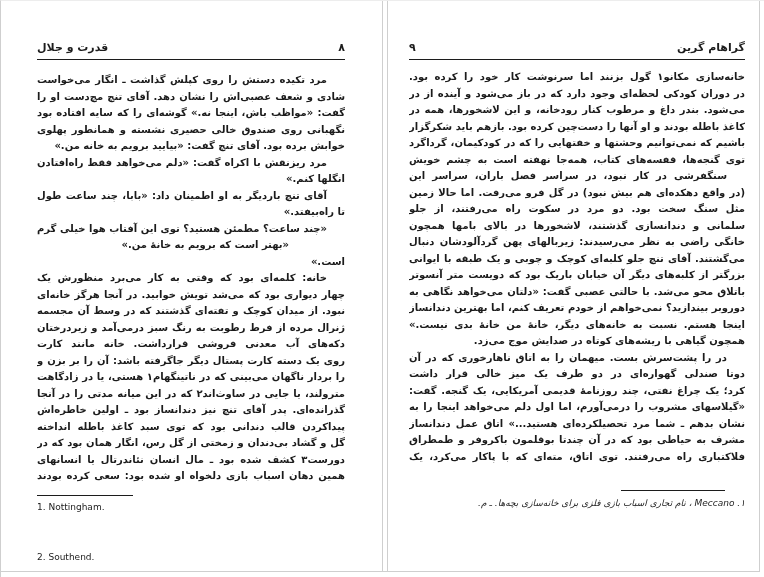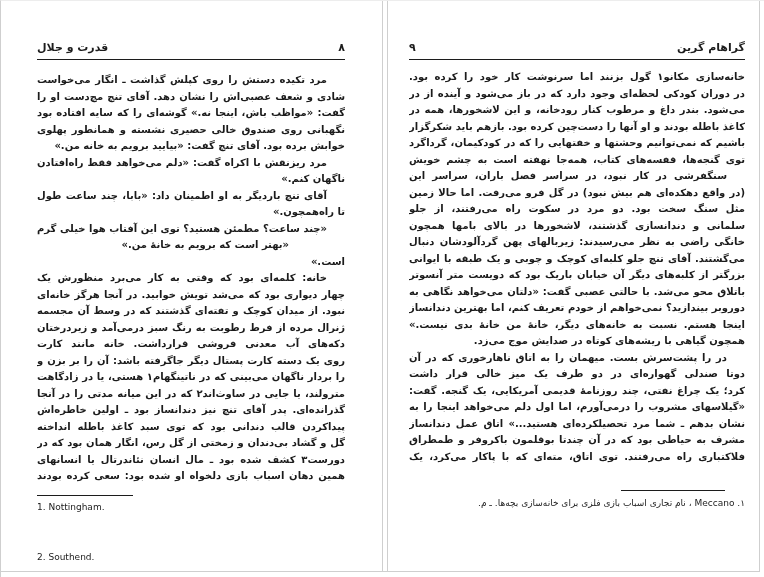--- a/index.html
+++ b/index.html
@@ -73,7 +73,7 @@
     <div class="line">نگهبانی روی صندوق خالی حصیری نشسته و همانطور پهلوی تفنگش</div>
     <div class="line end">خوابش برده بود. آقای تنچ گفت: «بیایید برویم به خانه من.»</div>
     <div class="line indent">مرد ریزنقش با اکراه گفت: «دلم می‌خواهد فقط راه‌افتادن کشتی را</div>
-    <div class="line end">ناگهان کنم.»</div>
+    <div class="line end">انگلها کنم.»</div>
     <div class="line indent">آقای تنچ باردیگر به او اطمینان داد: «بابا، چند ساعت طول می‌کشد</div>
     <div class="line end">تا راه‌همچون.»</div>
     <div class="line indent">«چند ساعت؟ مطمئن هستید؟ توی این آفتاب هوا خیلی گرم</div>

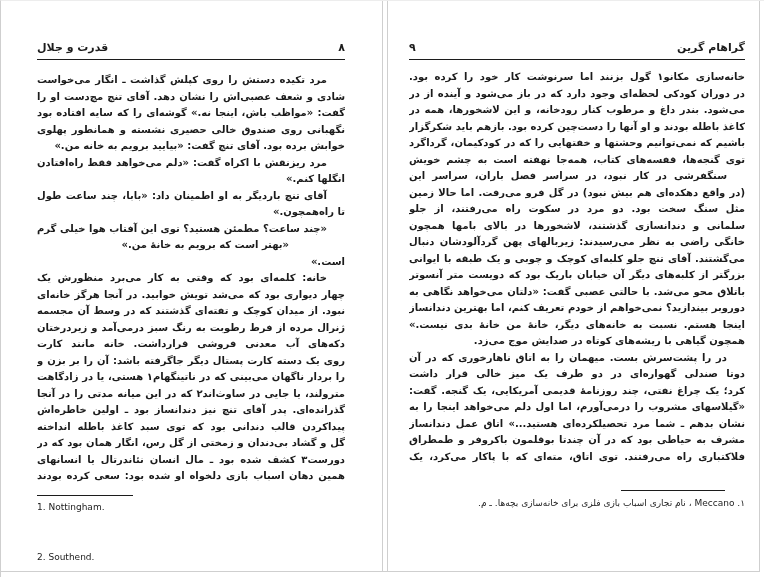--- a/index.html
+++ b/index.html
@@ -75,7 +75,7 @@
     <div class="line indent">مرد ریزنقش با اکراه گفت: «دلم می‌خواهد فقط راه‌افتادن کشتی را</div>
     <div class="line end">انگلها کنم.»</div>
     <div class="line indent">آقای تنچ باردیگر به او اطمینان داد: «بابا، چند ساعت طول می‌کشد</div>
-    <div class="line end">تا راه‌همچون.»</div>
+    <div class="line end">تا راه‌بیفتد.»</div>
     <div class="line indent">«چند ساعت؟ مطمئن هستید؟ توی این آفتاب هوا خیلی گرم</div>
     <div class="line indent-lg end">«بهتر است که برویم به خانهٔ من.»</div>
     <div class="line end">است.»</div>

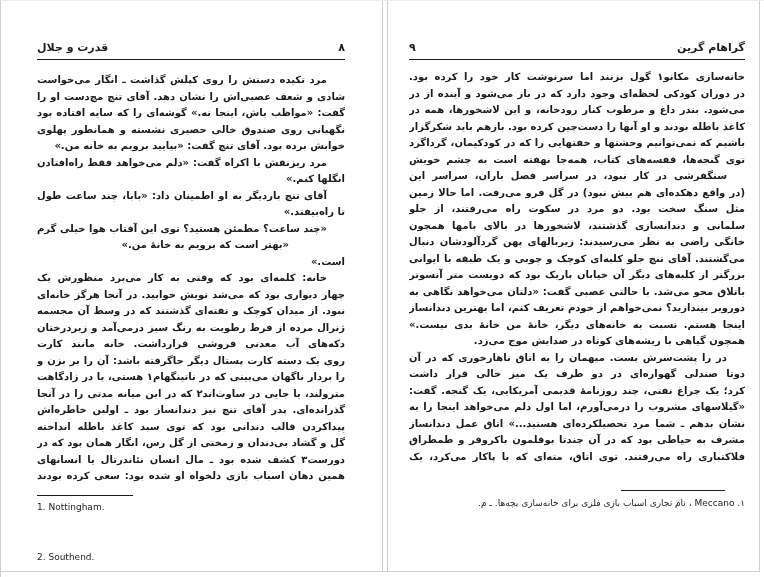--- a/index.html
+++ b/index.html
@@ -53,7 +53,7 @@
   .fn-right{
     position:absolute;top:497px;left:408px;width:336px;
     direction:rtl;text-align:right;
-    font-size:9px;color:#1c1c1c;
+    font-size:9px;color:#1c1c1c;font-style:italic;
   }
 </style>
 </head>

